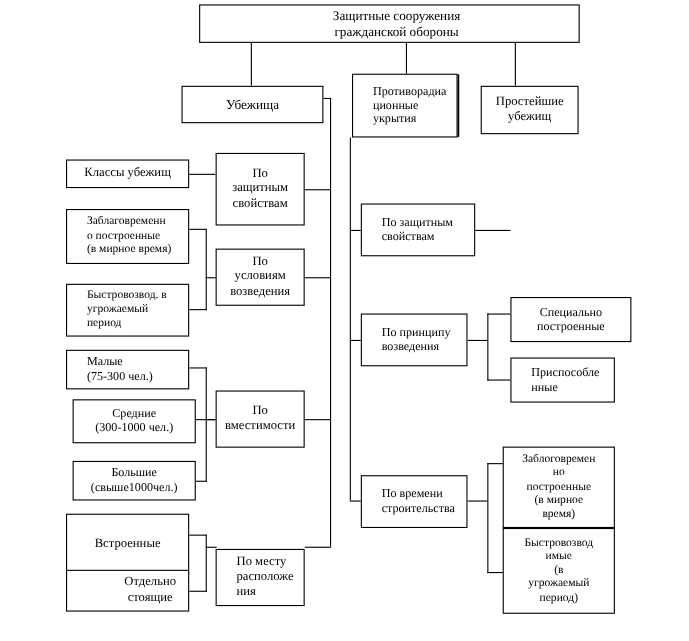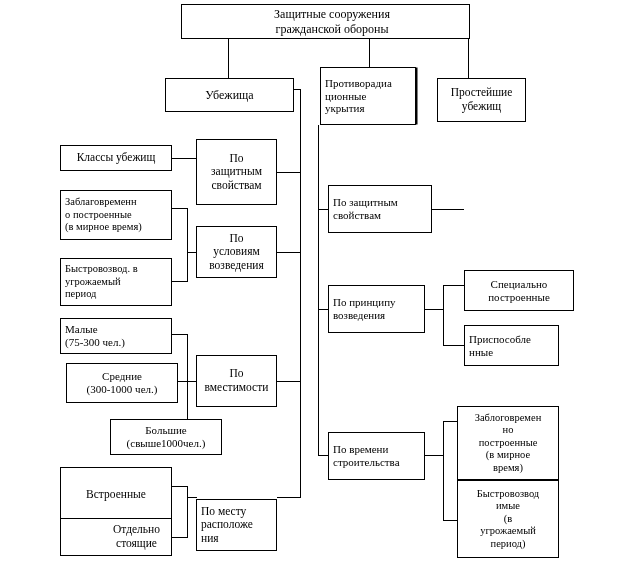--- a/index.html
+++ b/index.html
@@ -51,7 +51,7 @@
 
 <div id="diagram">
 
-  <div class="box" style="left:181px; top:4px; width:289px; height:35px; font-size:12px;padding-left:16px;">Защитные  сооружения
+  <div class="box" style="left:181px; top:4px; width:346px; height:35px; font-size:12px;padding-left:16px;">Защитные  сооружения
 гражданской  обороны</div>
 
   <div class="ln v" style="left:228px; top:39px; width:1px; height:39px;"></div>

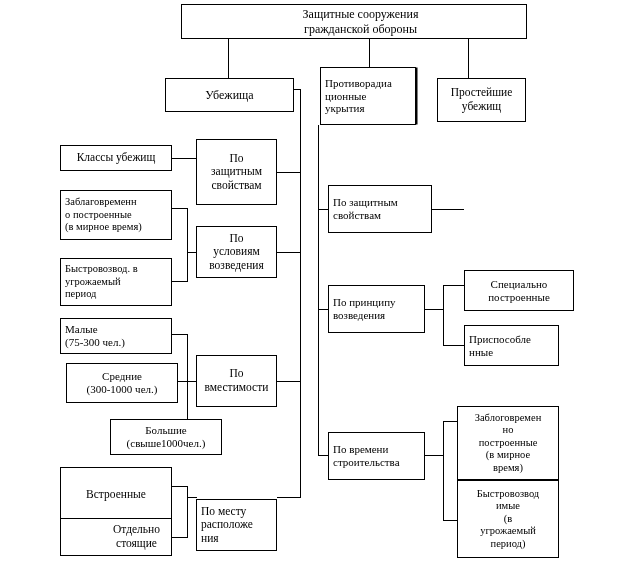--- a/index.html
+++ b/index.html
@@ -33,7 +33,7 @@
   .box.left-align {
     justify-content: flex-start;
     text-align: left;
-    padding-left: 4px;
+    padding-left: 18px;
   }
   .box.shadow-right {
     box-shadow: 2px 0 0 -0.5px #000000;

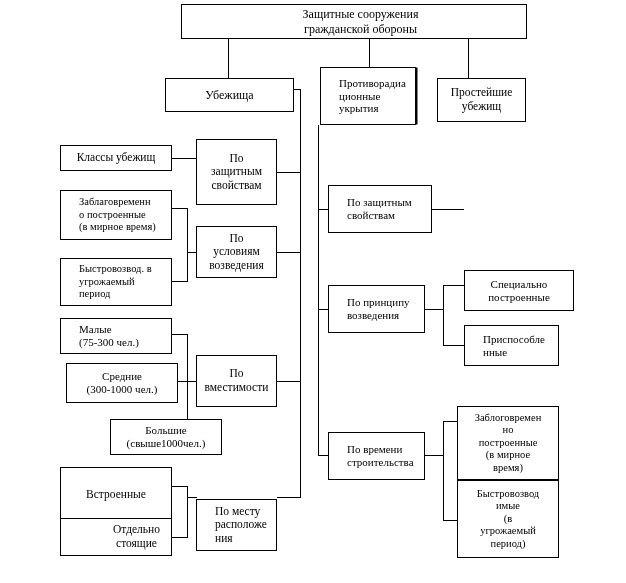--- a/index.html
+++ b/index.html
@@ -106,7 +106,7 @@
   <div class="box" style="left:66px; top:363px; width:112px; height:40px; font-size:11px;">Средние
 (300-1000 чел.)</div>
 
-  <div class="box" style="left:66px; top:419px; width:112px; height:36px; font-size:11px;margin-left:44px;">Большие
+  <div class="box" style="left:66px; top:419px; width:112px; height:36px; font-size:11px;">Большие
 (свыше1000чел.)</div>
 
   <div class="box" style="left:60px; top:467px; width:112px; height:56px; font-size:11.5px;">Встроенные</div>

